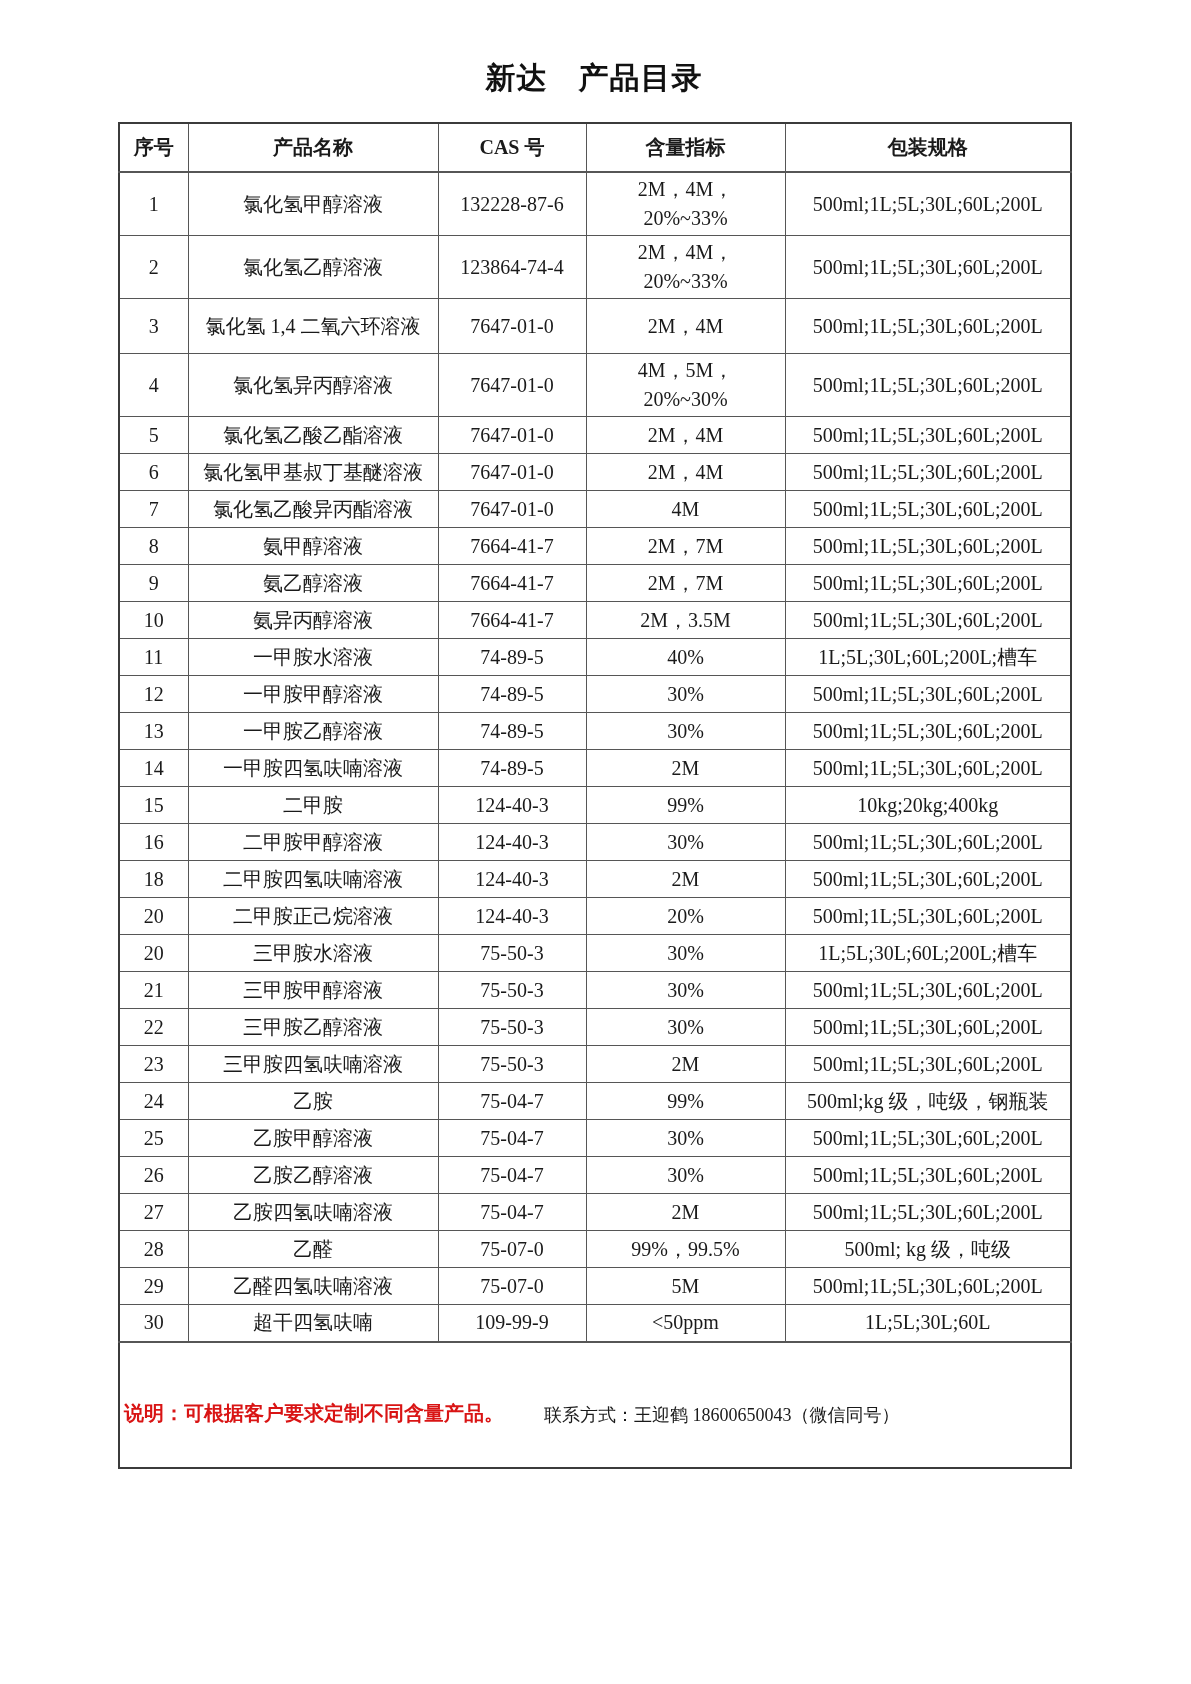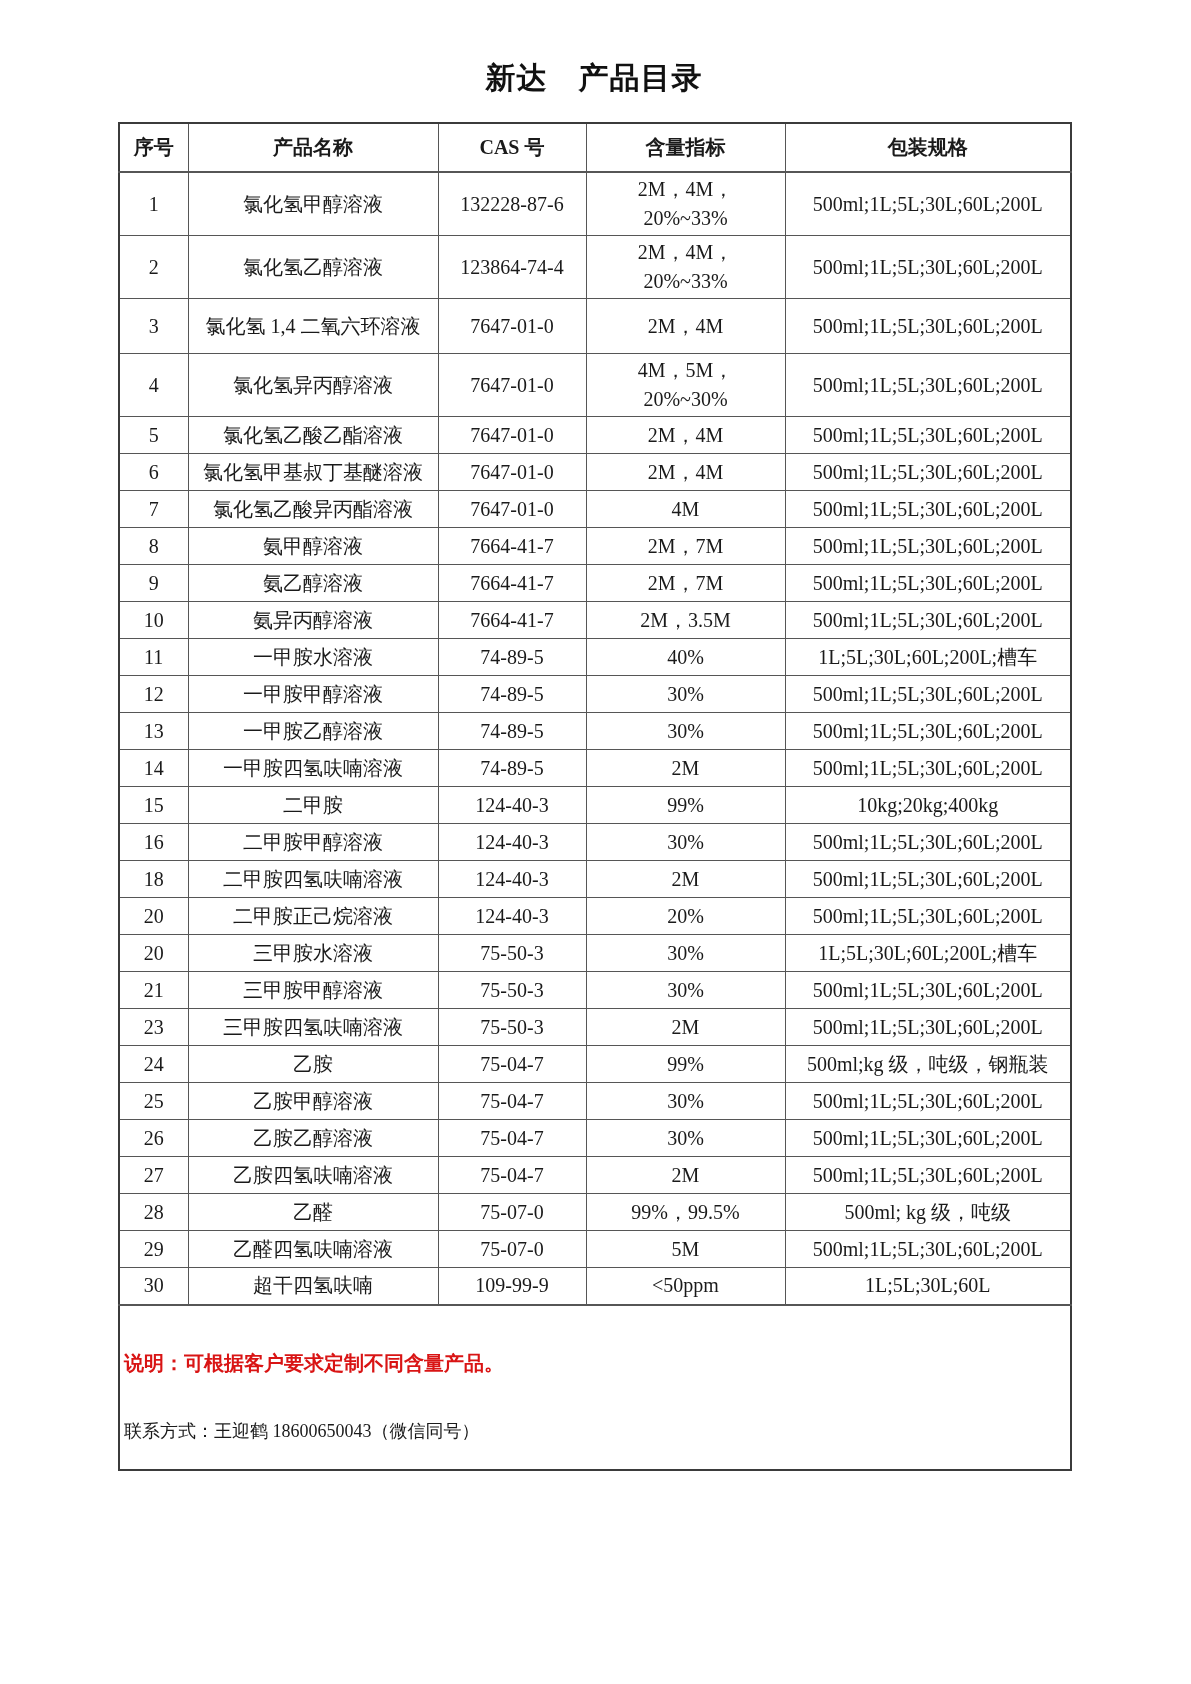--- a/index.html
+++ b/index.html
@@ -247,6 +247,13 @@
           <td>500ml;1L;5L;30L;60L;200L</td>
         </tr>
         <tr>
+          <td>22</td>
+          <td>三甲胺乙醇溶液</td>
+          <td>75-50-3</td>
+          <td>30%</td>
+          <td>500ml;1L;5L;30L;60L;200L</td>
+        </tr>
+        <tr>
           <td>23</td>
           <td>三甲胺四氢呋喃溶液</td>
           <td>75-50-3</td>

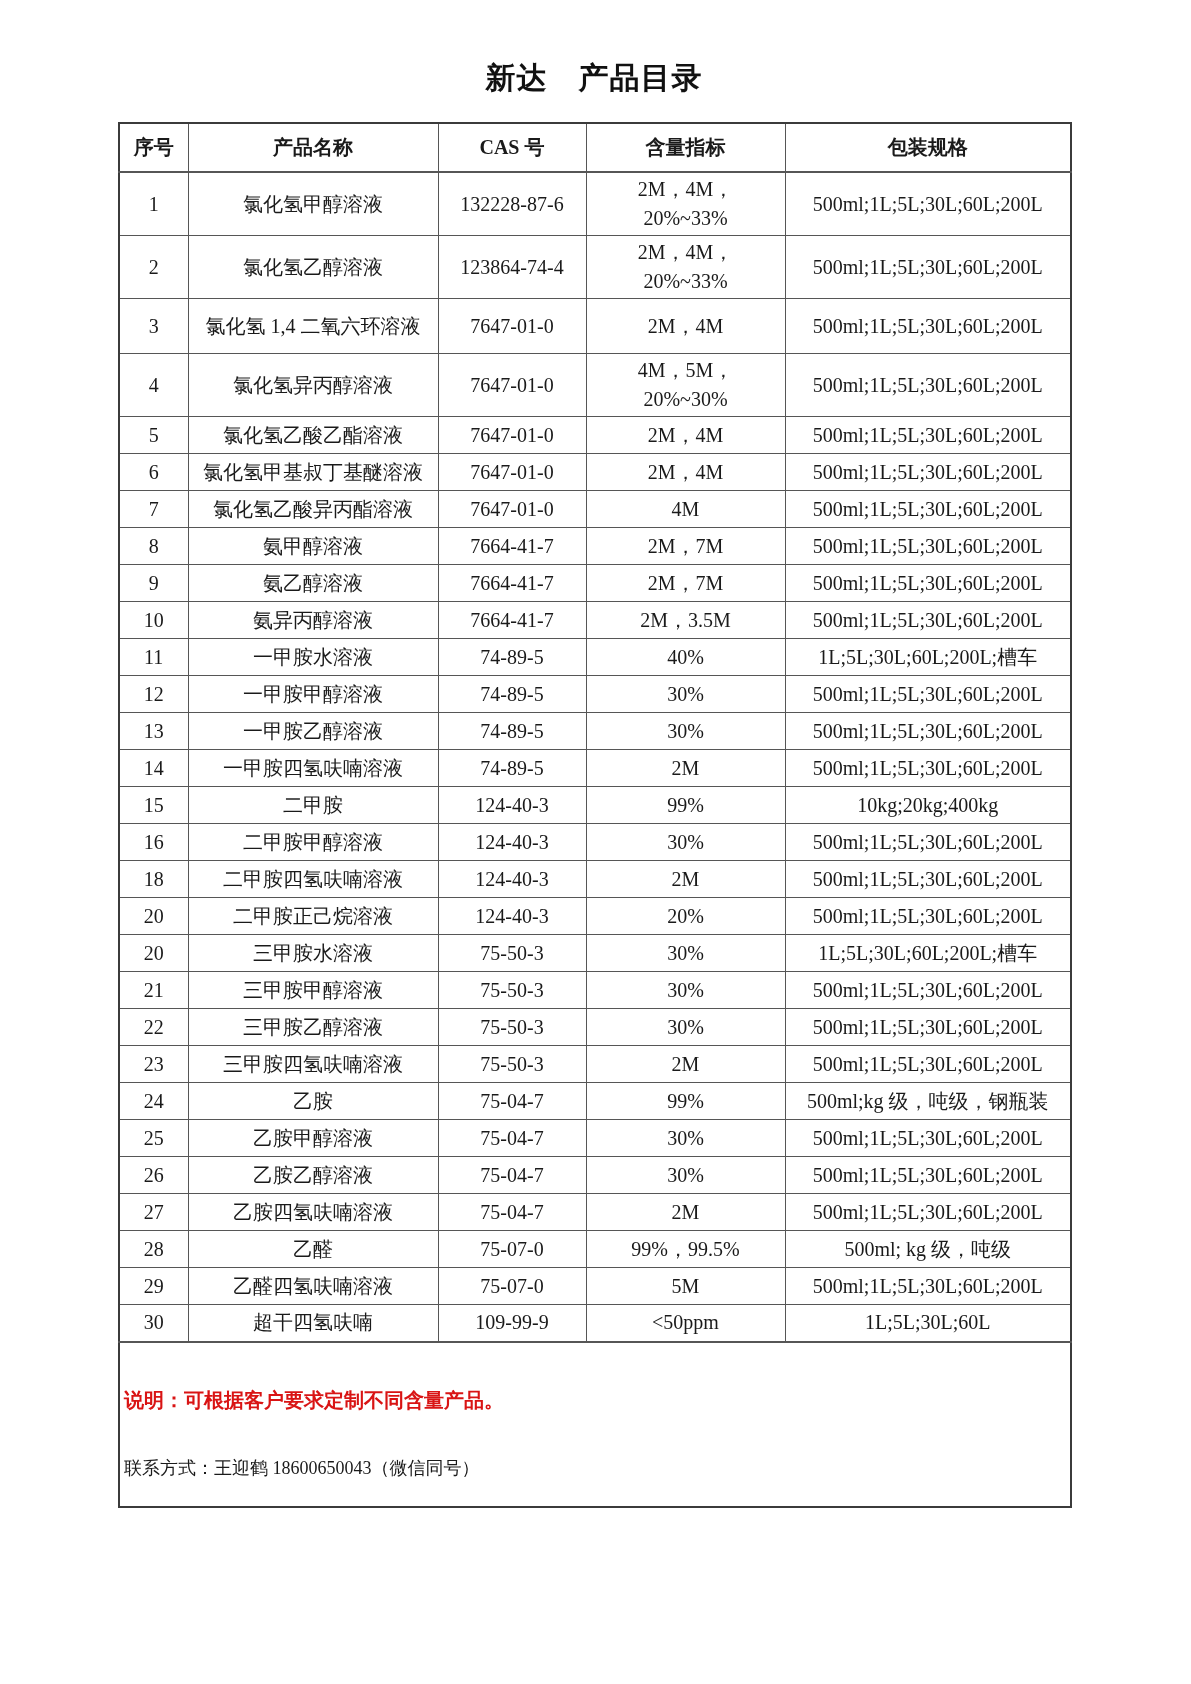--- a/index.html
+++ b/index.html
@@ -63,8 +63,8 @@
   tfoot td { height: 126px; border-top-width: 2px; }
   .notes-wrap {
     display: flex;
-    flex-direction: column;
-    align-items: flex-start;
+    flex-direction: row;
+    align-items: flex-end;
     padding-top: 18px;
     gap: 40px;
   }

